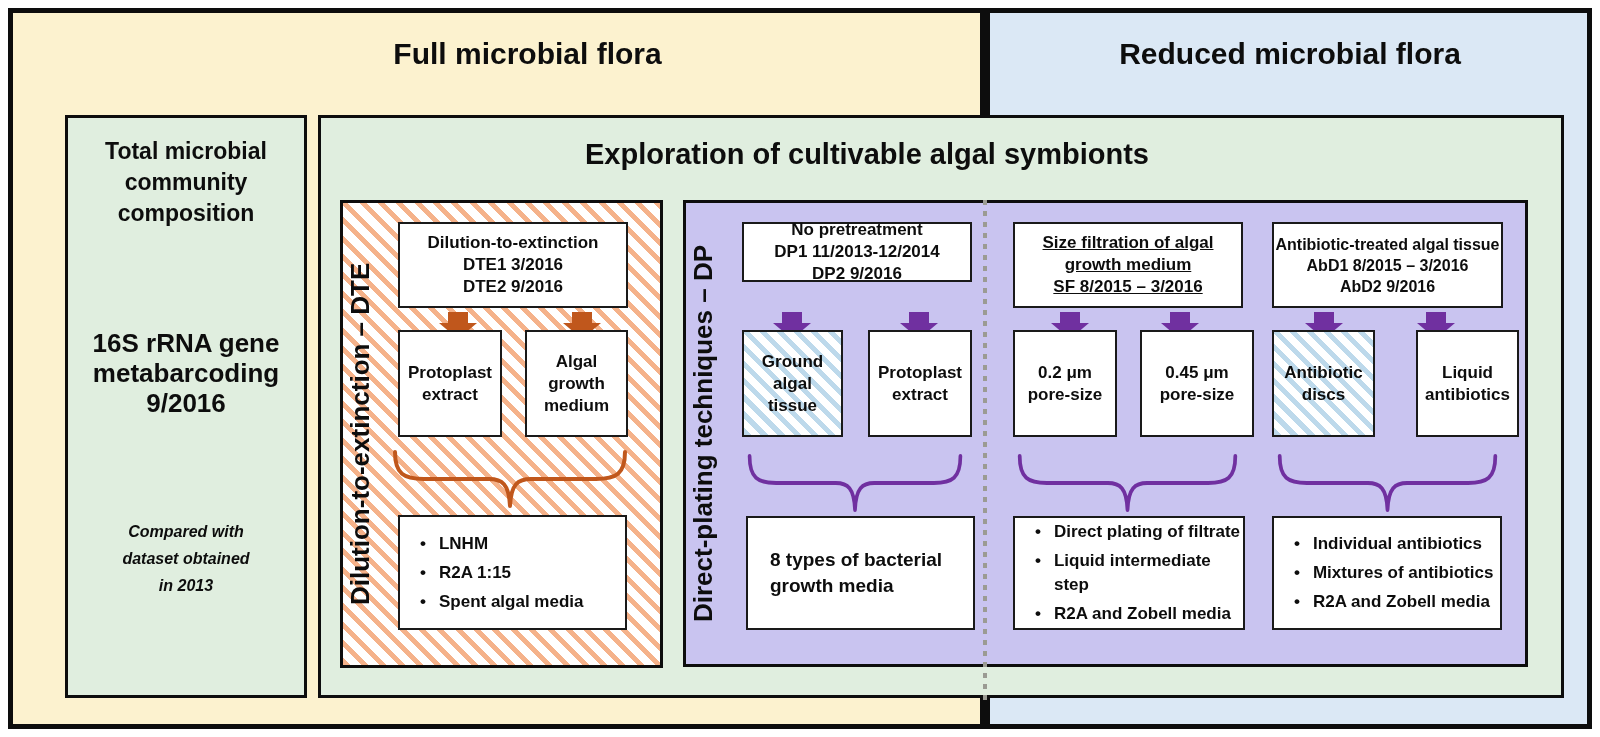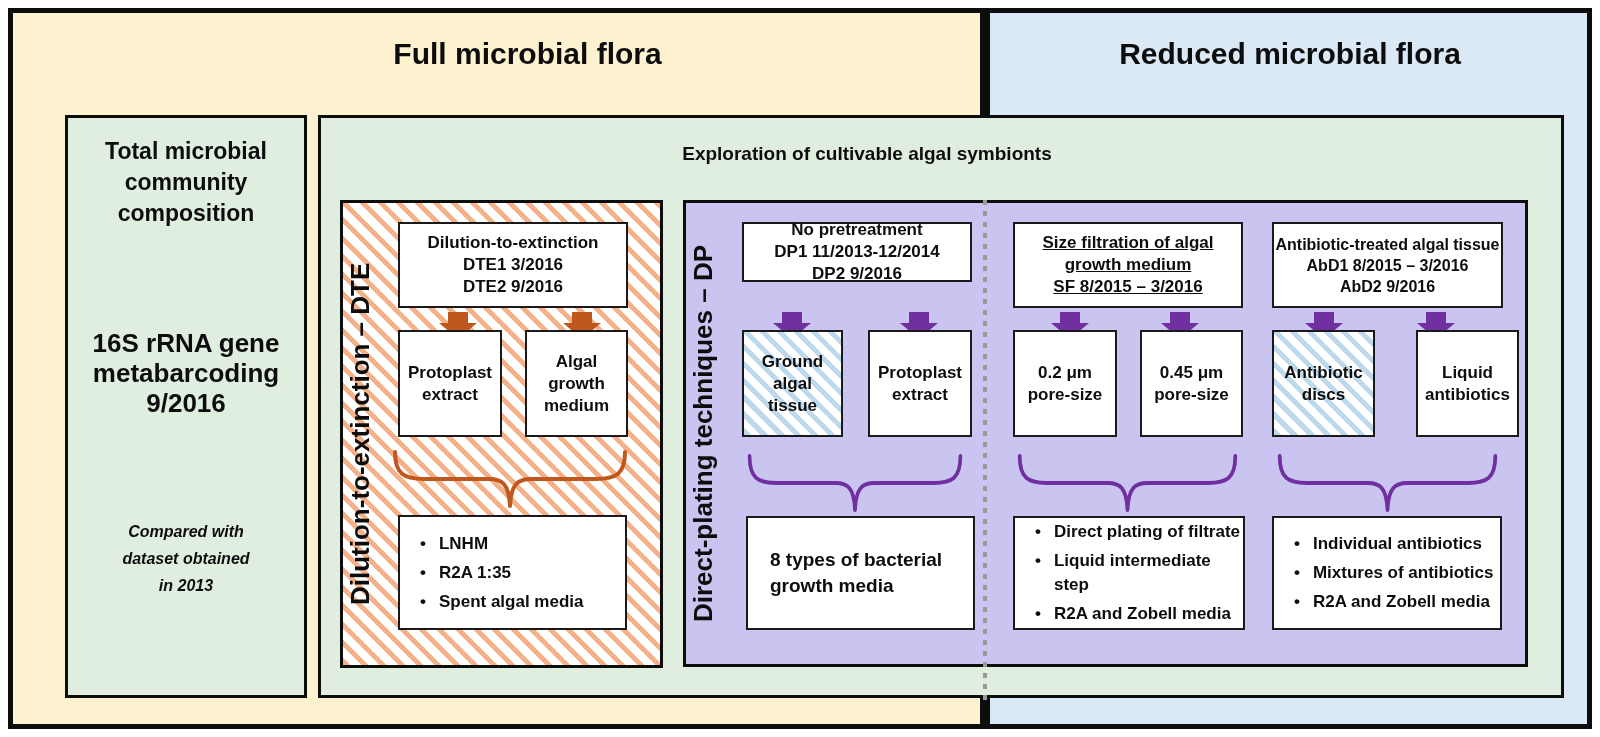--- a/index.html
+++ b/index.html
@@ -24,7 +24,7 @@
   .tc-method{top:210px;font-size:26px;line-height:30px;}
   .tc-note{top:400px;font-size:16px;line-height:27px;font-style:italic;}
   .exploration-box{left:318px;top:115px;width:1246px;height:583px;}
-  .exp-title{left:0;top:20px;width:1092px;text-align:center;font-size:19px;line-height:32px;}
+  .exp-title{left:0;top:20px;width:1092px;text-align:center;font-size:29px;line-height:32px;}
 
   
   .dte-panel{left:19px;top:82px;width:323px;height:468px;border:3px solid #0d0d0d;

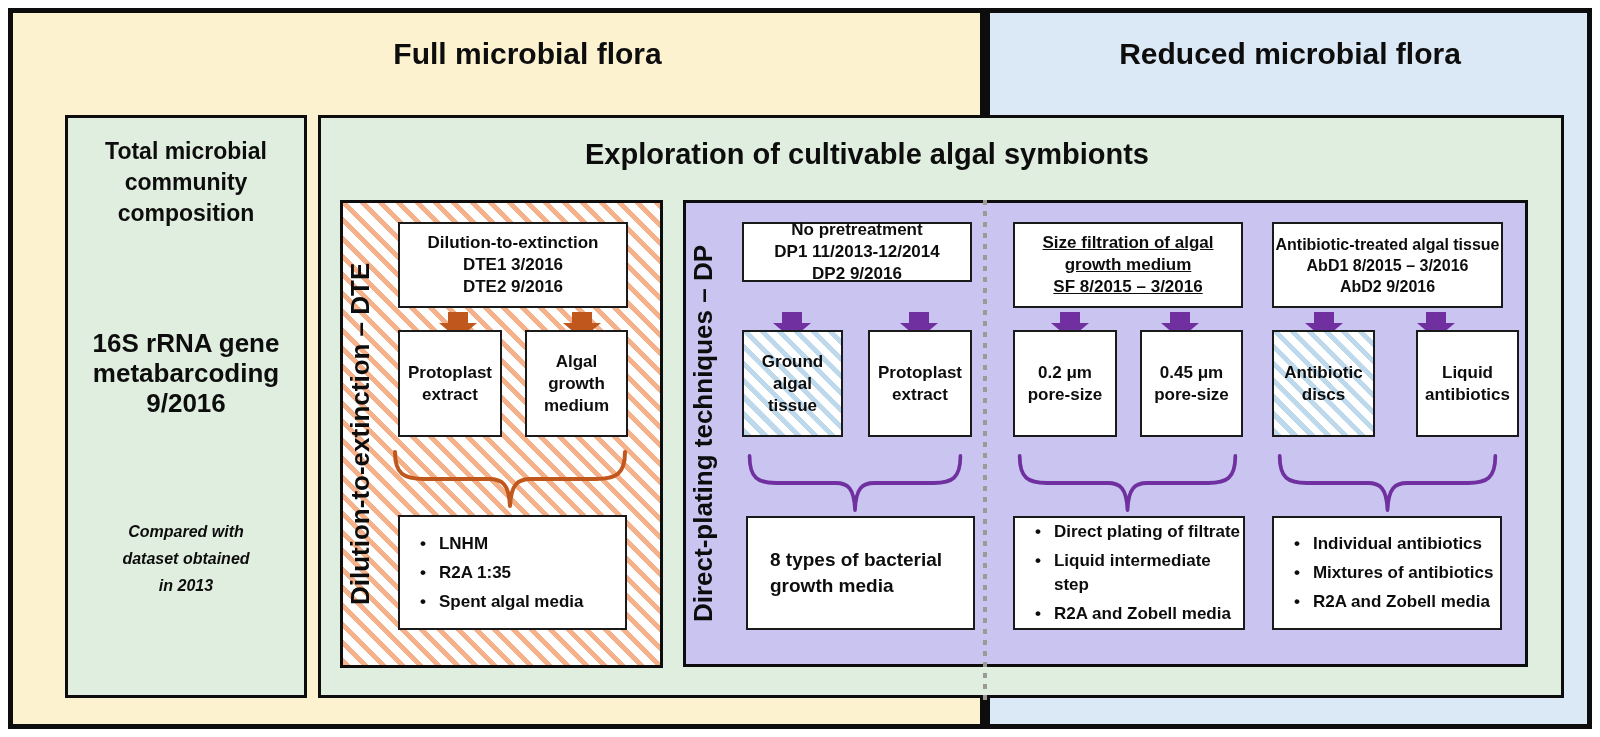--- a/index.html
+++ b/index.html
@@ -175,7 +175,7 @@
         </div>
       <div class="abs wbox pre" style="left:327px;top:127px;width:104px;height:107px;">0.2 μm
 pore-size</div>
-      <div class="abs wbox pre" style="left:454px;top:127px;width:103px;height:107px;">0.45 μm
+      <div class="abs wbox pre" style="left:454px;top:127px;width:114px;height:107px;">0.45 μm
 pore-size</div>
       <div class="abs brace" style="left:329px;top:250px;width:225px;height:60px;">
         <svg viewBox="0 0 240 60" preserveAspectRatio="none">

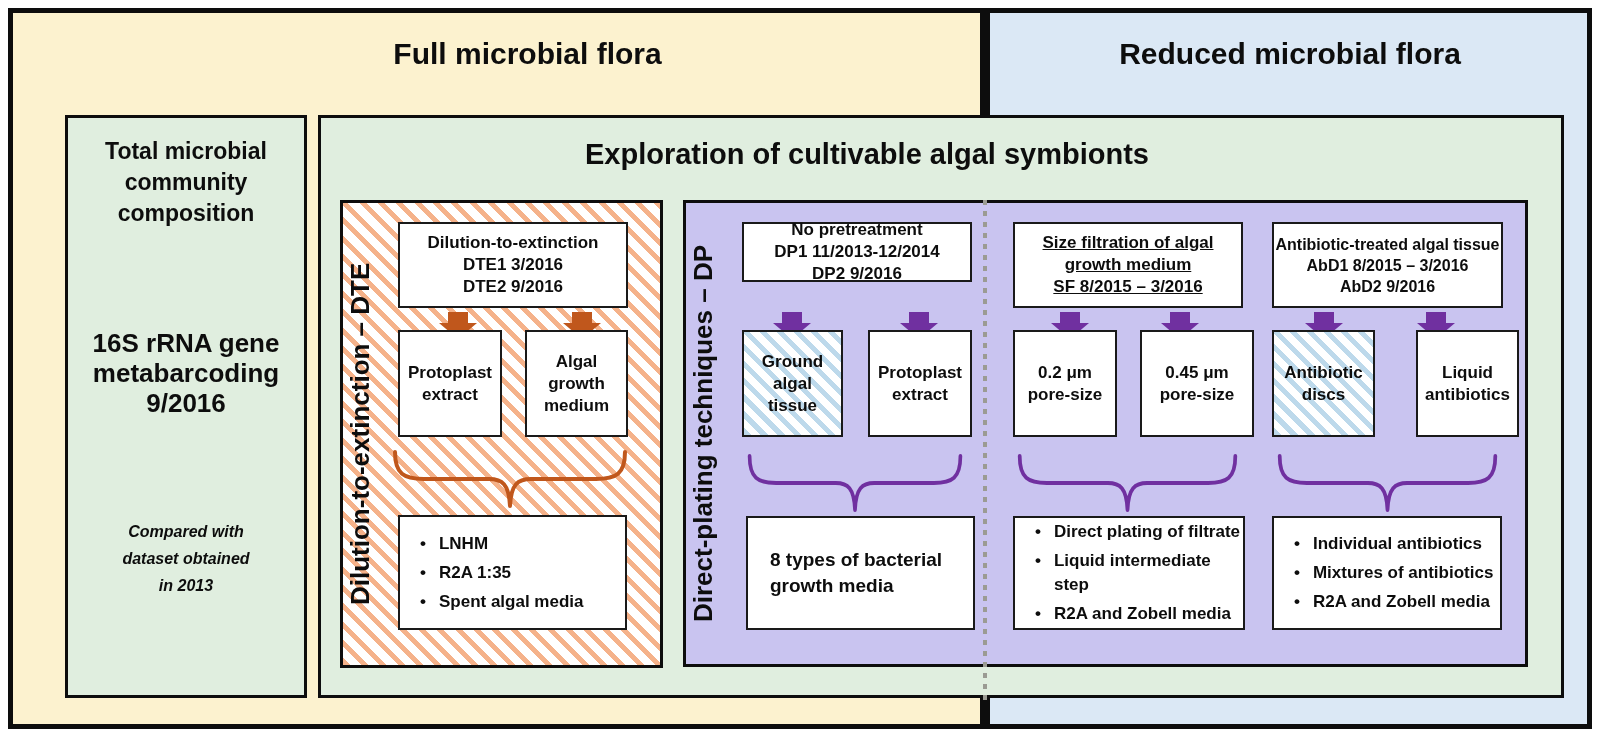--- a/index.html
+++ b/index.html
@@ -126,7 +126,7 @@
               <span>LNHM</span>
             </div>
           <div class="brow">
-              <span>R2A 1:35</span>
+              <span>R2A 1:15</span>
             </div>
           <div class="brow">
               <span>Spent algal media</span>

